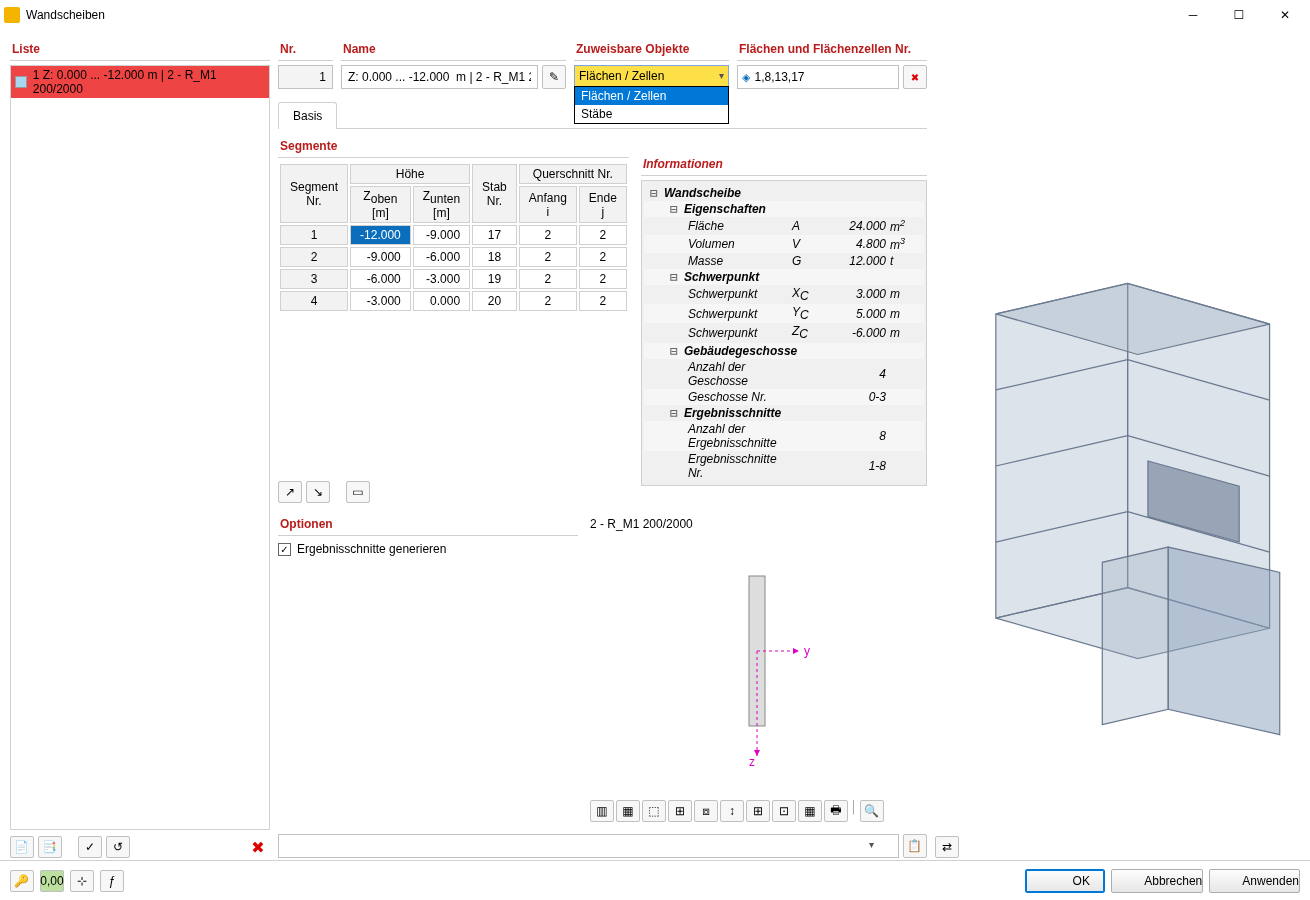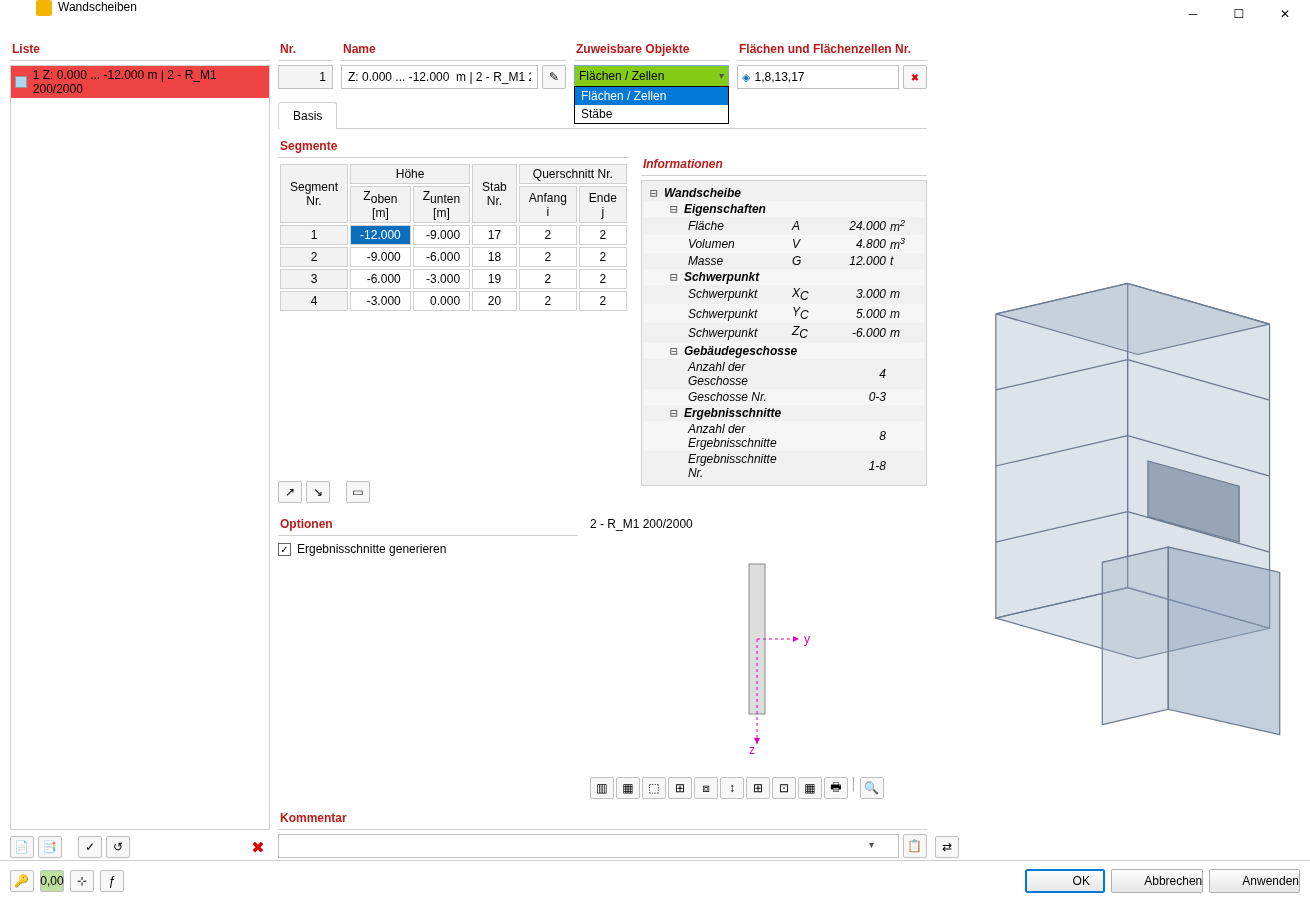--- a/index.html
+++ b/index.html
@@ -4,7 +4,7 @@
 <style>
 * { box-sizing: border-box; margin: 0; padding: 0; font-family: "Segoe UI", Tahoma, sans-serif; font-size: 12px; }
 body { background: #fff; width: 1310px; height: 900px; display: flex; flex-direction: column; overflow: hidden; }
-.titlebar { height: 30px; display: flex; align-items: flex-start; padding: 0 2px 0 20px; margin-left: 16px; }
+.titlebar { height: 30px; display: flex; align-items: center; padding: 0 2px 0 4px; }
 .titlebar .icon { width: 16px; height: 16px; margin-right: 6px; background: #f5b400; border-radius: 2px; }
 .titlebar .title { flex: 1; }
 .titlebar .ctrl { width: 46px; height: 28px; display: flex; align-items: center; justify-content: center; font-size: 12px; font-family: Arial; }

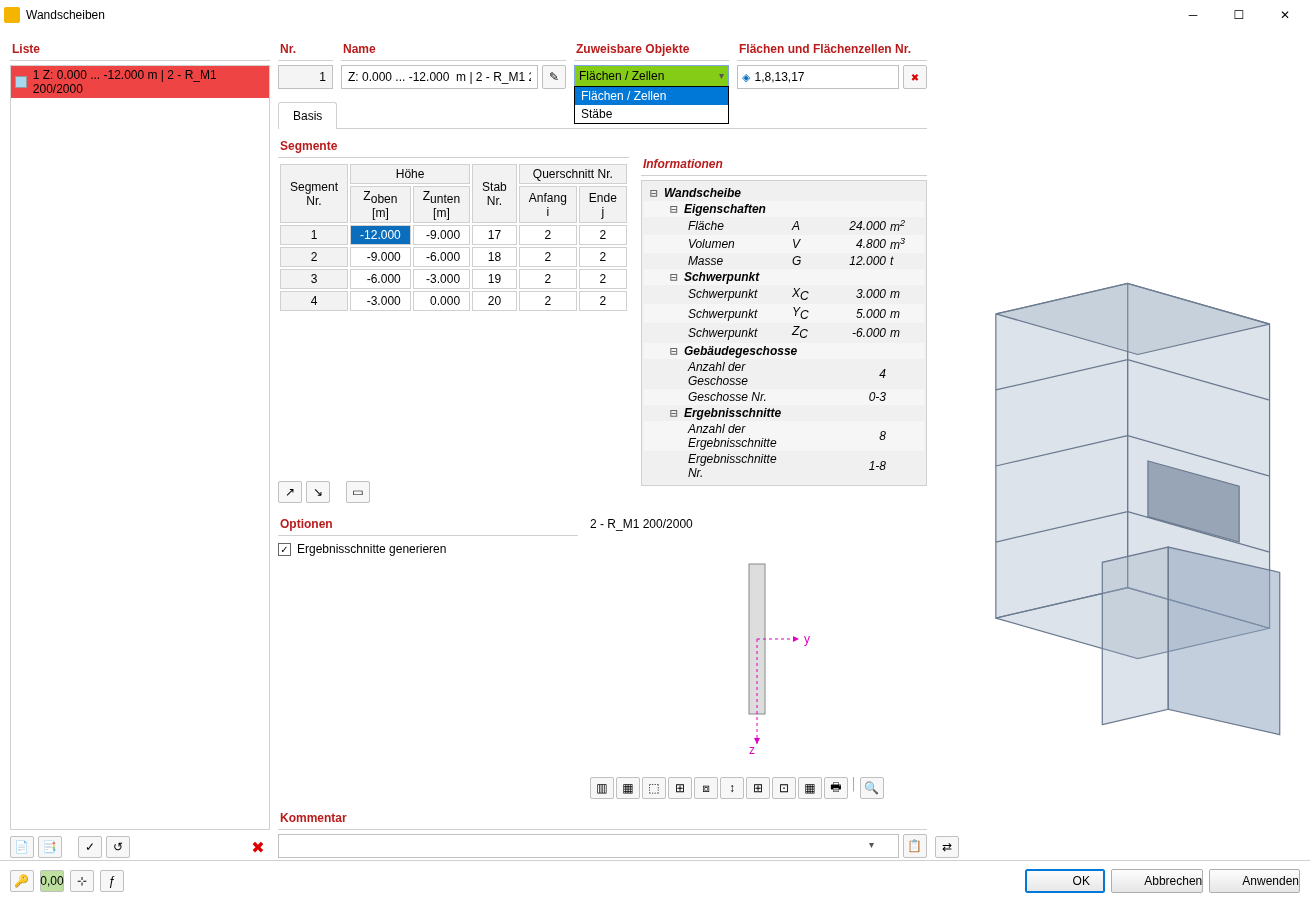--- a/index.html
+++ b/index.html
@@ -30,7 +30,7 @@
 .name-row { display: flex; gap: 4px; margin-top: 4px; }
 .name-input { flex: 1; }
 .iconbtn { width: 24px; height: 24px; border: 1px solid #c0c0c0; background: #f7f7f7; display: flex; align-items: center; justify-content: center; cursor: pointer; border-radius: 2px; }
-.select { border: 1px solid #7ea6e0; background: #84cc16; padding: 3px 4px; width: 100%; position: relative; }
+.select { border: 1px solid #7ea6e0; background: #fde047; padding: 3px 4px; width: 100%; position: relative; }
 .select .arrow { position: absolute; right: 4px; top: 4px; font-size: 10px; color: #555; }
 .dropdown { position: absolute; top: 100%; left: -1px; right: -1px; border: 1px solid #000; background: #fff; z-index: 10; }
 .dropdown .opt { padding: 2px 6px; cursor: pointer; }

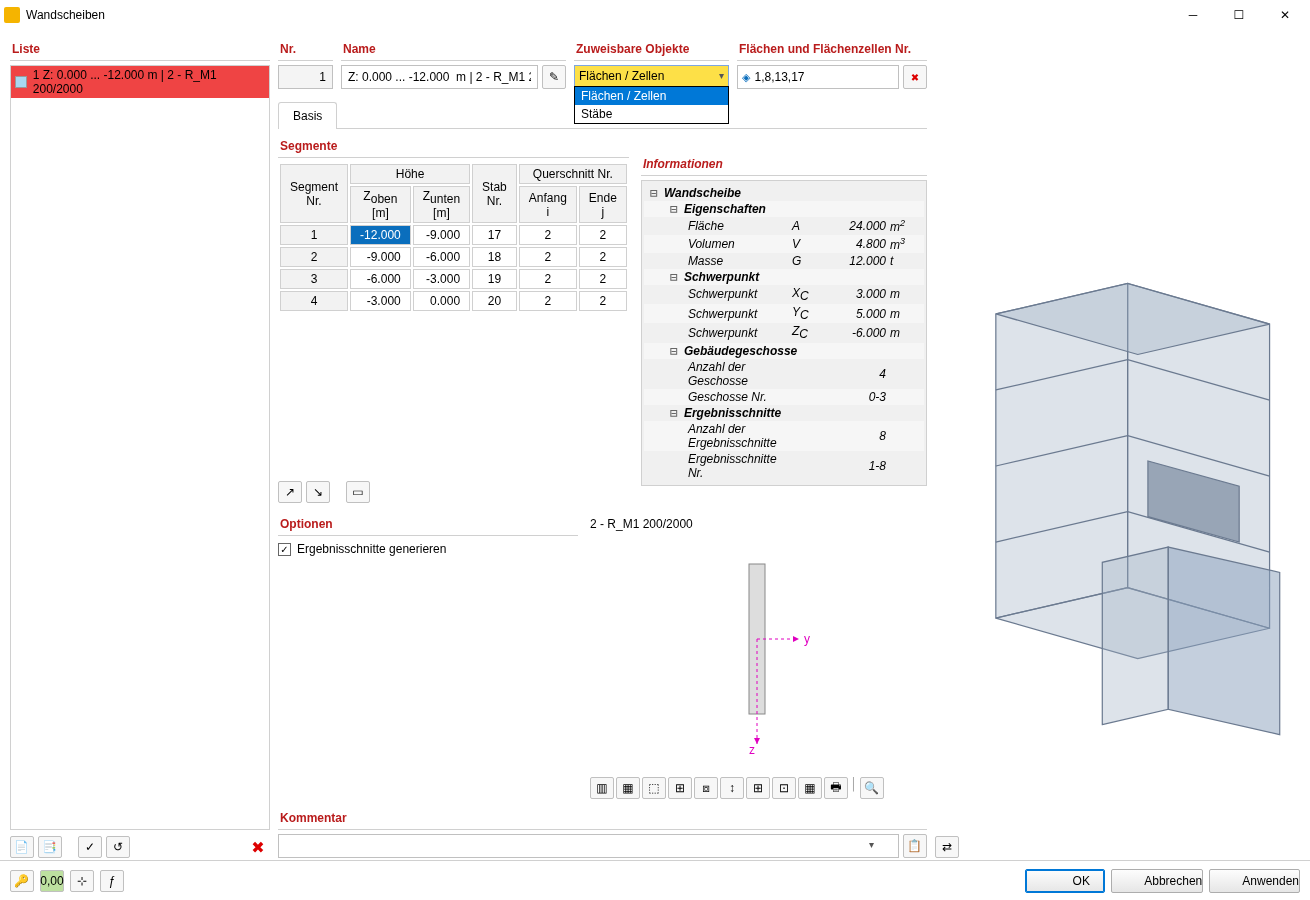--- a/index.html
+++ b/index.html
@@ -371,7 +371,6 @@
       </div>
 
       <div class="comment-row">
-        <div class="section-title">Kommentar</div>
         <div class="comment-input">
           <div class="combobox">
             <span class="arrow">▾</span>

